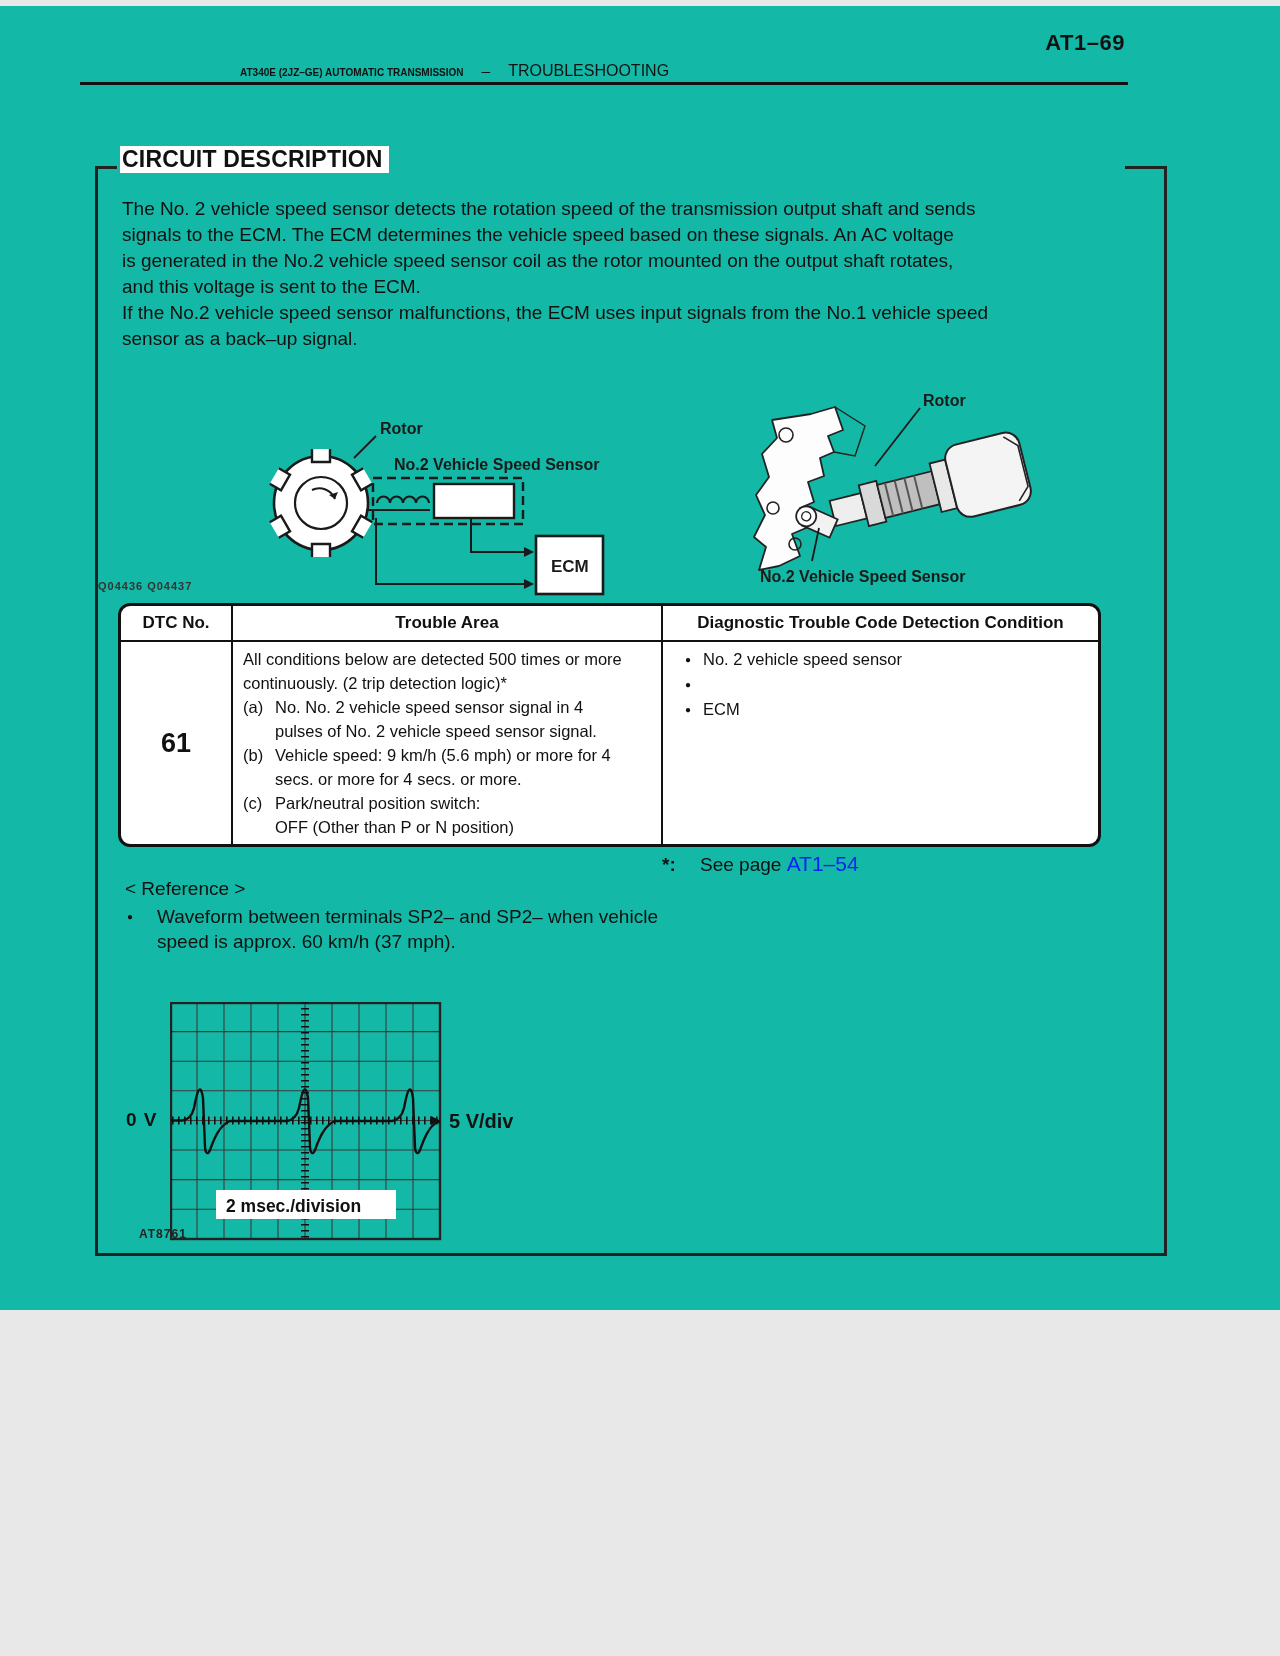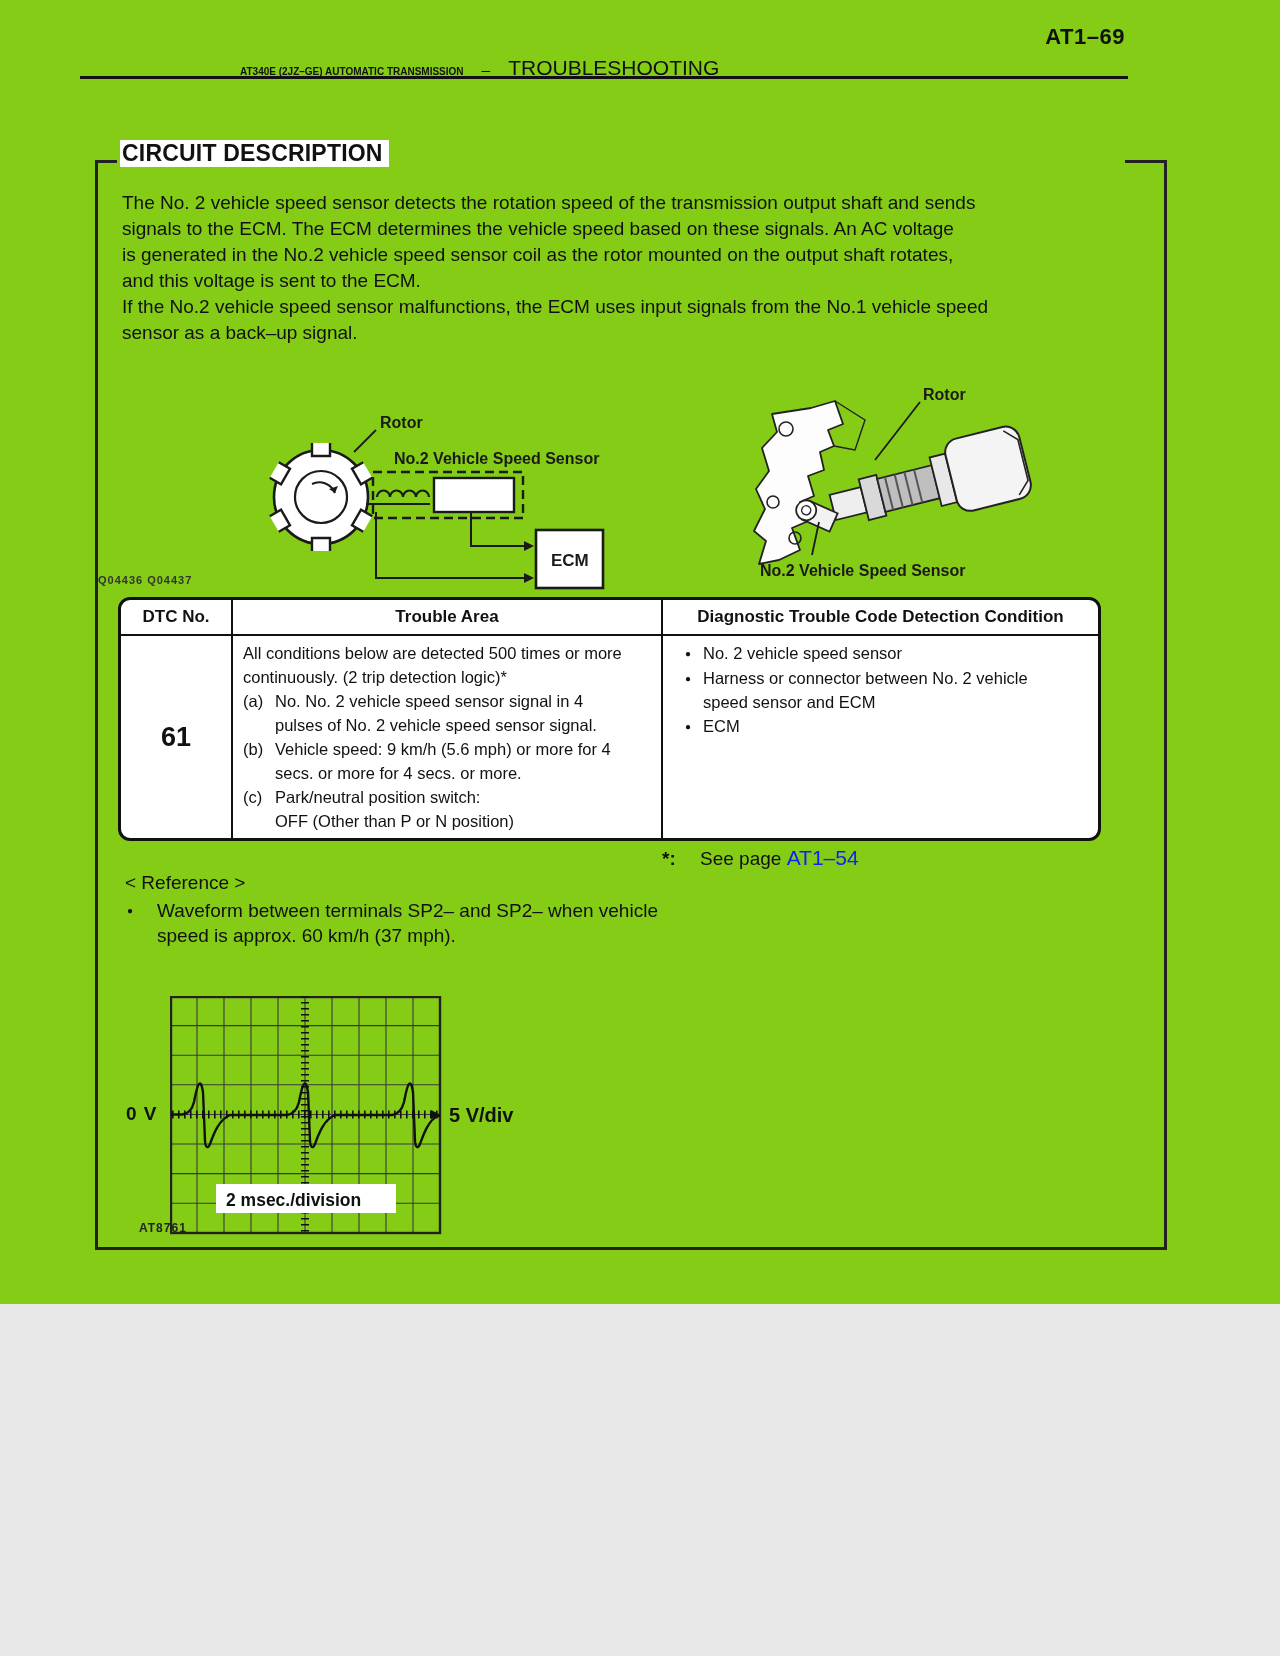--- a/index.html
+++ b/index.html
@@ -5,9 +5,9 @@
   * { margin:0; padding:0; box-sizing:border-box; }
   html,body { background:#e8e8e8; }
   #page {
-    position:relative; width:1280px; height:1304px; background:#84cc16;
+    position:relative; width:1280px; height:1304px; background:#14b8a6;
     font-family:"Liberation Sans", sans-serif; color:#111; overflow:hidden;
-    margin:0 auto;
+    margin:6px auto;
   }
   .abs { position:absolute; }
   .prelines { white-space:pre-line; }

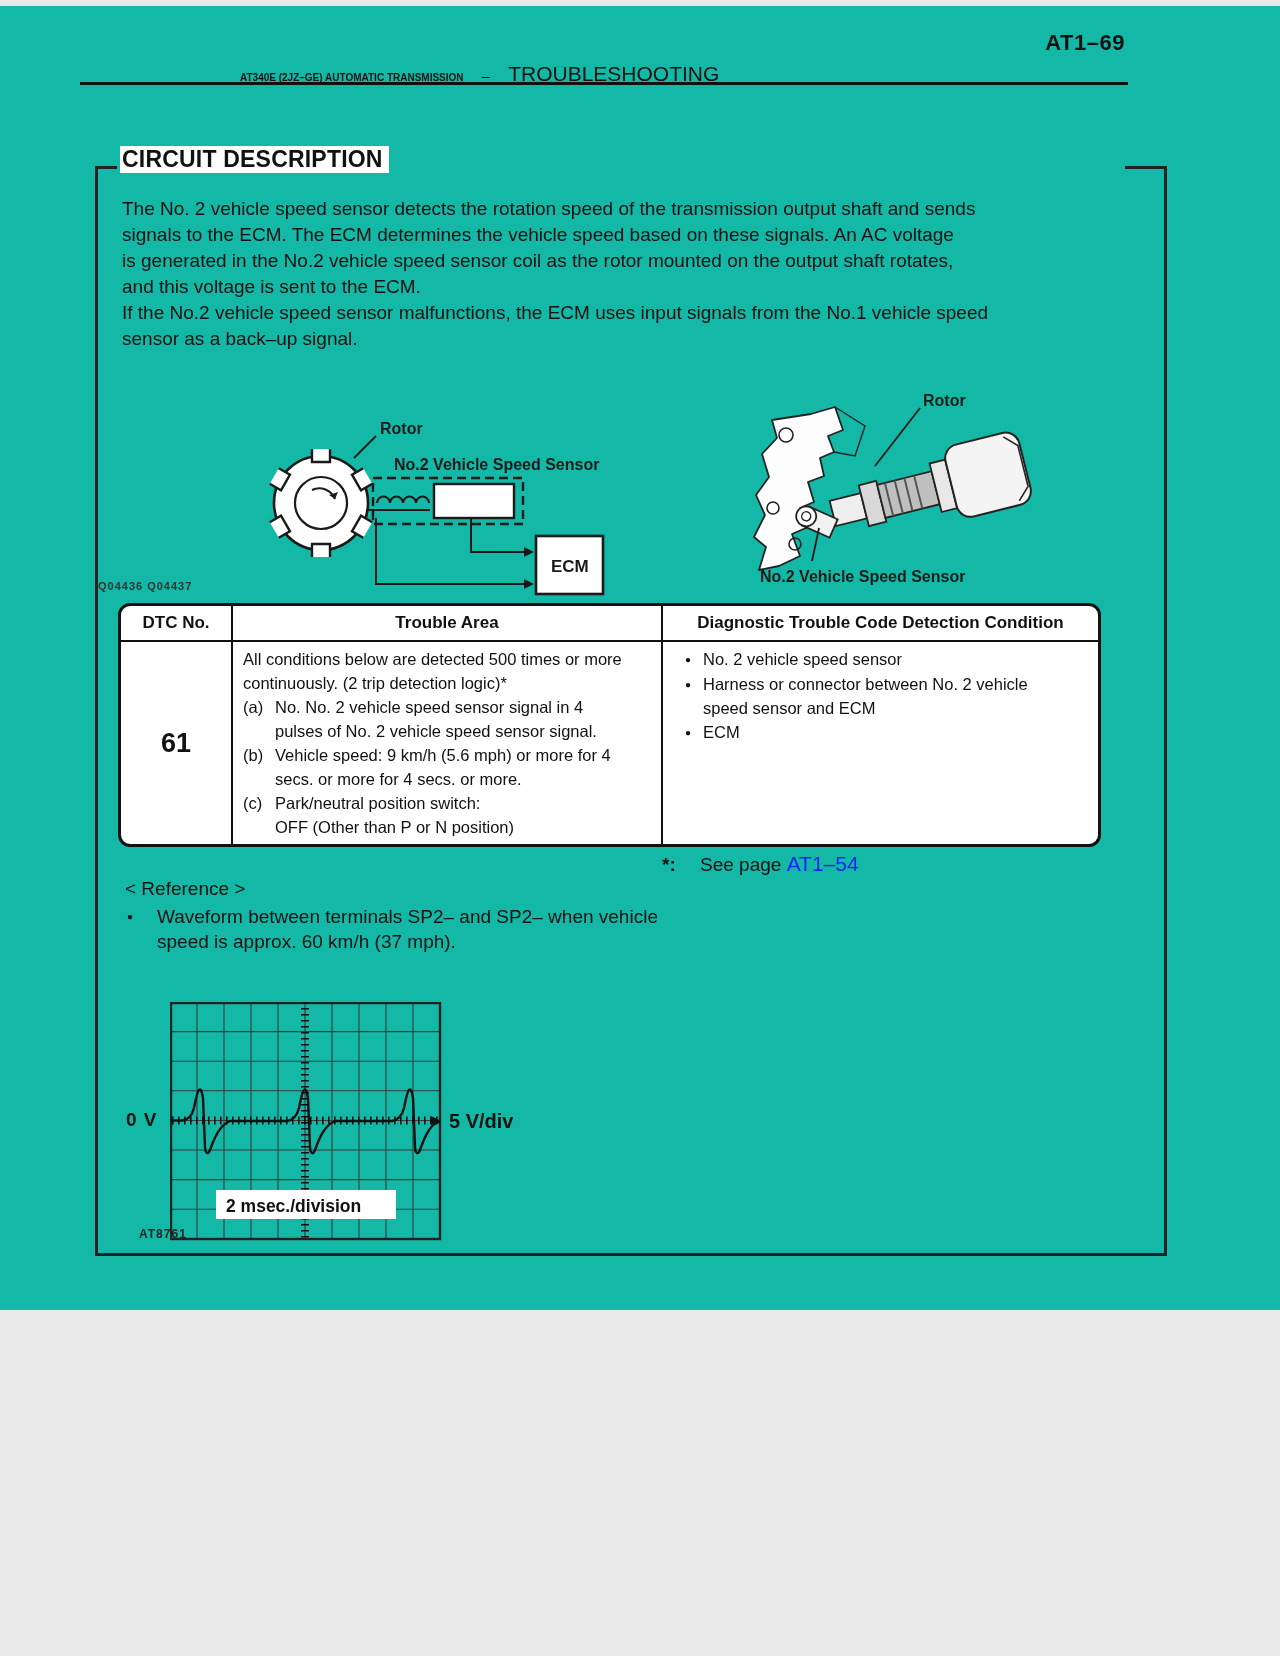--- a/index.html
+++ b/index.html
@@ -16,7 +16,7 @@
   .page-num { font-size:22px; font-weight:bold; letter-spacing:0.5px; }
   .runhead-strong { font-size:10px; font-weight:bold; }
   .runhead-sep { font-size:15.5px; padding:0 18px; }
-  .runhead-light { font-size:21px; }
+  .runhead-light { font-size:16px; }
   .head-rule { background:#111; }
   .doc-title { font-size:30px; font-weight:bold; letter-spacing:-0.3px; }
 

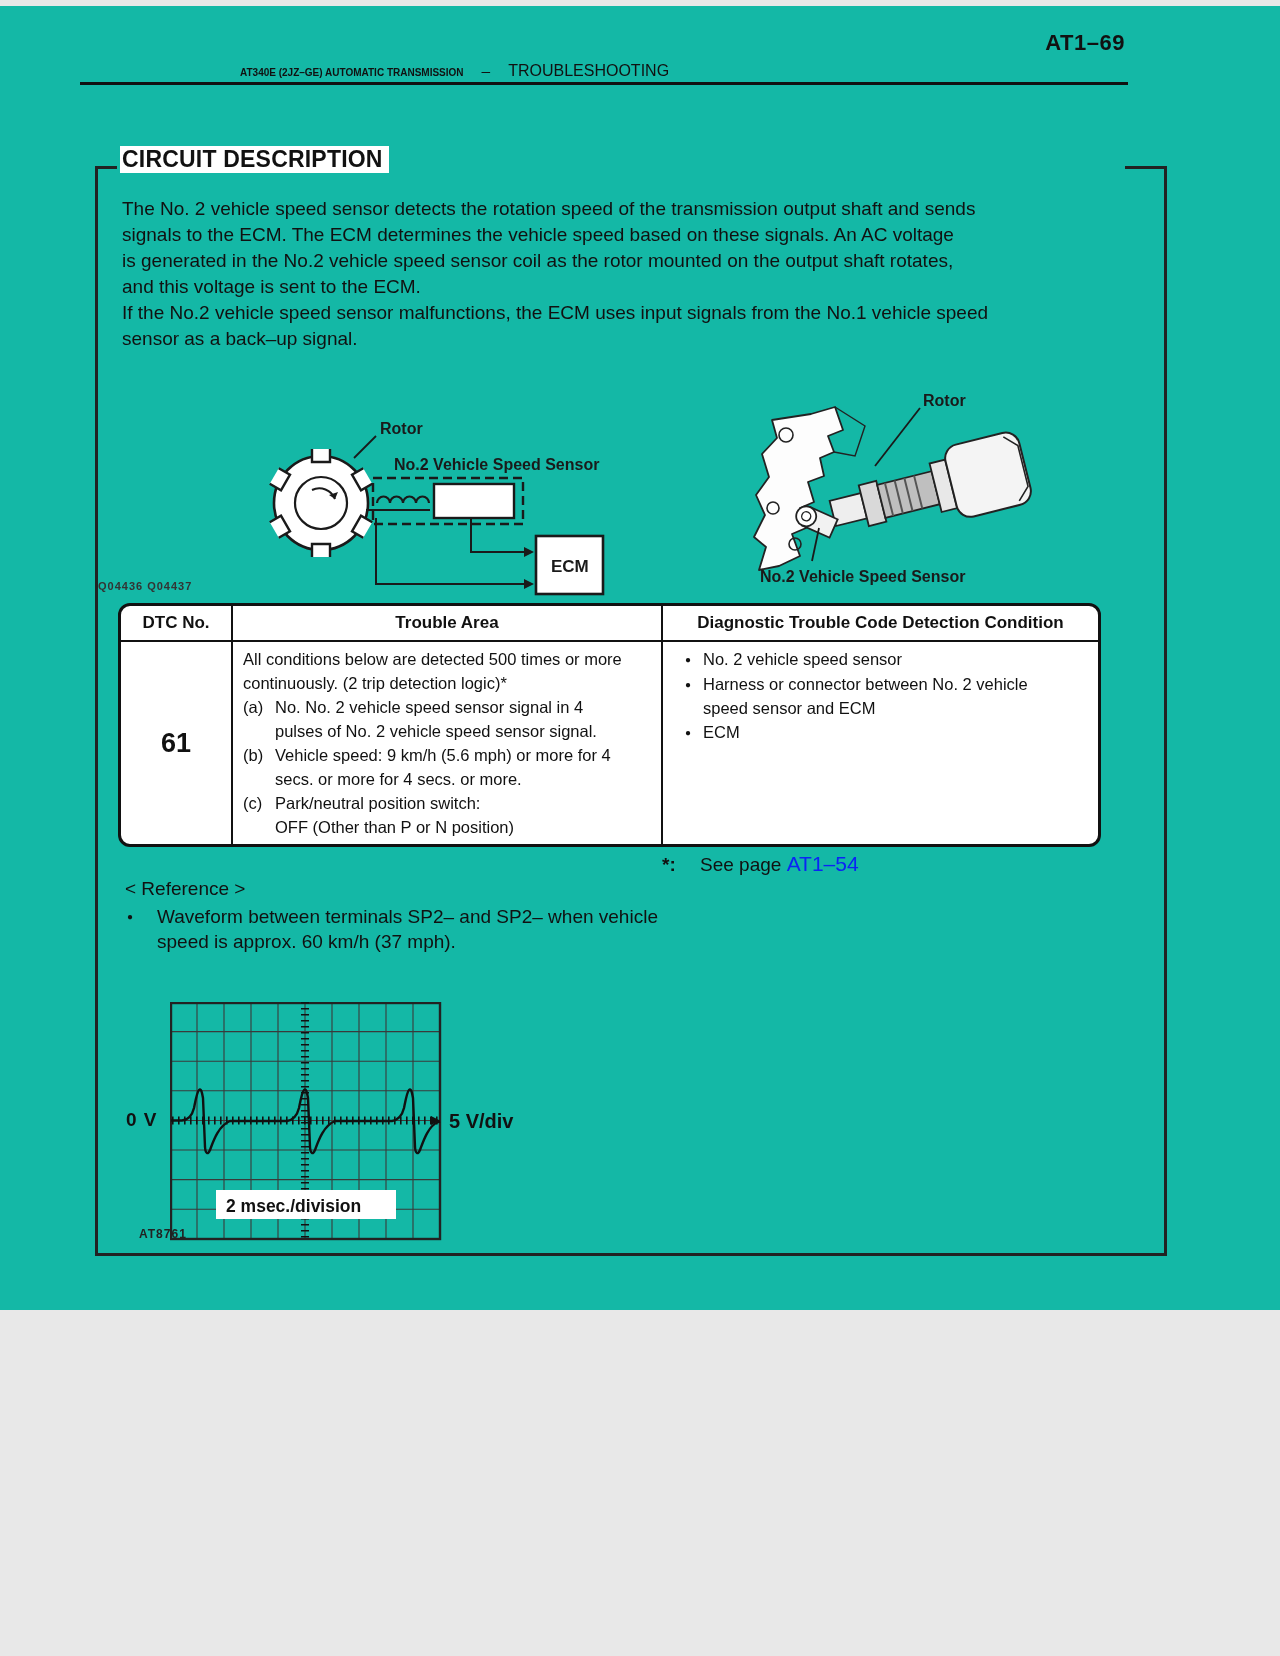--- a/index.html
+++ b/index.html
@@ -223,8 +223,6 @@
       </div>
       <div class="trouble-item">
         <span class="bullet"></span>
-        <span class="prelines">Harness or connector between No. 2 vehicle
-speed sensor and ECM</span>
       </div>
       <div class="trouble-item">
         <span class="bullet"></span>

